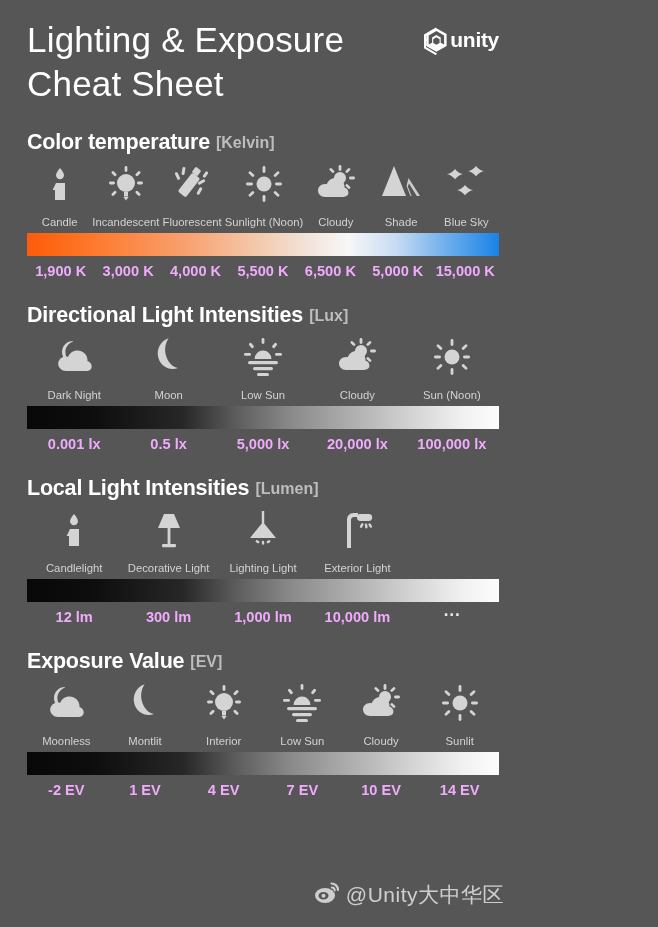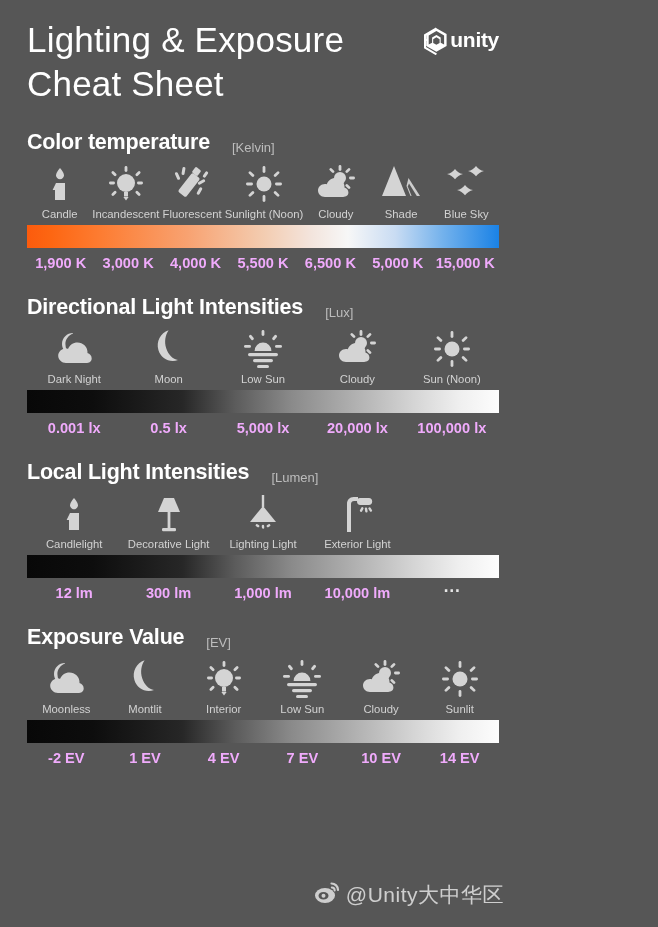--- a/index.html
+++ b/index.html
@@ -48,8 +48,8 @@
   .section { margin-bottom: 7px; }
   .sec-head {
     display: flex;
-    align-items: flex-end;
-    gap: 22px;
+    align-items: center;
+    gap: 6px;
     margin-bottom: 7px;
   }
   .sec-title {

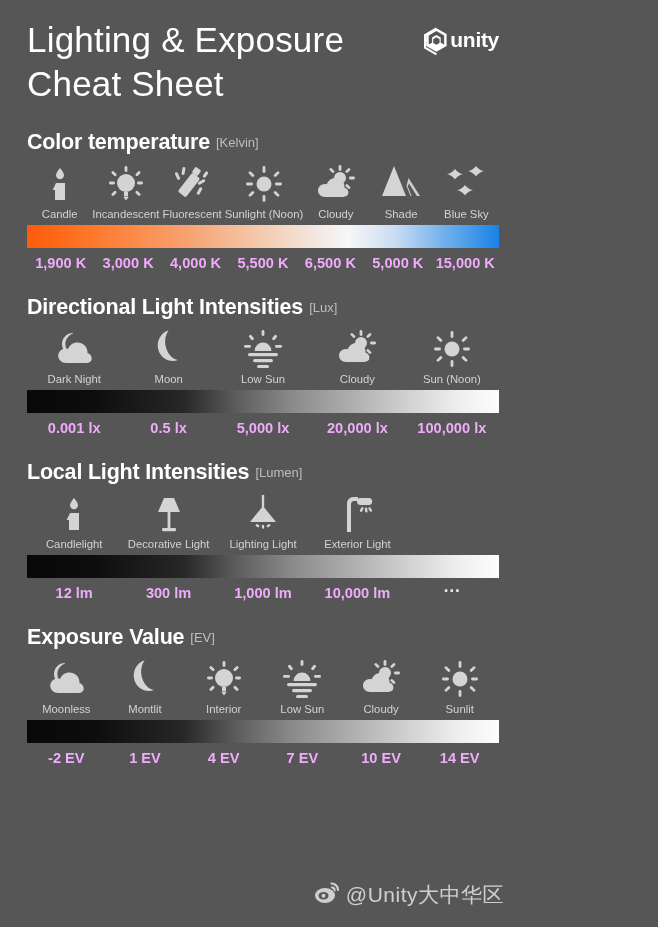--- a/index.html
+++ b/index.html
@@ -59,8 +59,8 @@
     letter-spacing: -0.2px;
   }
   .sec-unit {
-    font-size: 13px;
-    font-weight: 400;
+    font-size: 16px;
+    font-weight: 700;
     color: #bdbdbd;
   }
 

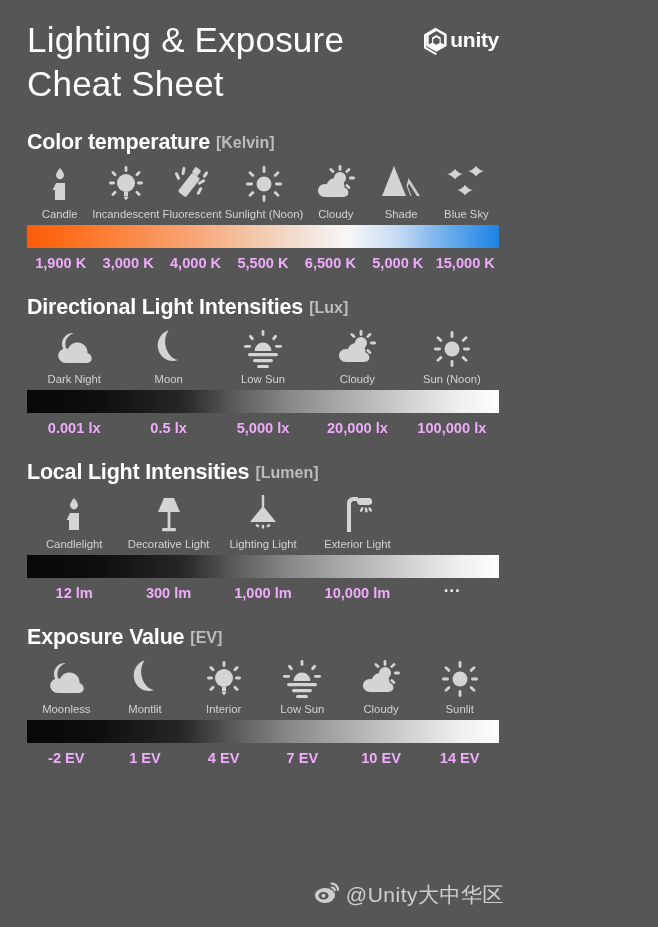--- a/index.html
+++ b/index.html
@@ -87,7 +87,7 @@
     font-size: 11.3px;
     font-weight: 400;
     color: #d2d2d2;
-    margin-top: 4px;
+    margin-top: 12px;
     white-space: nowrap;
   }
 

